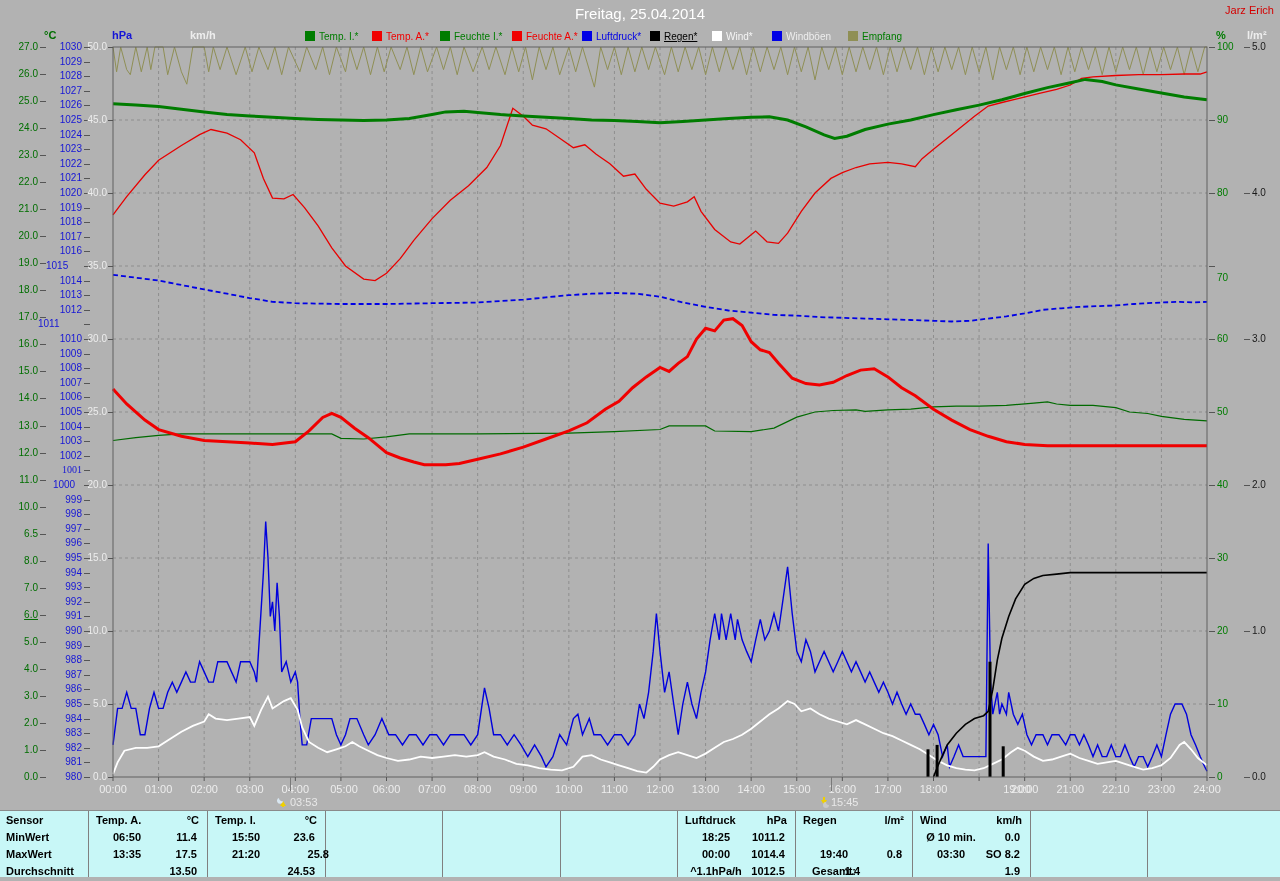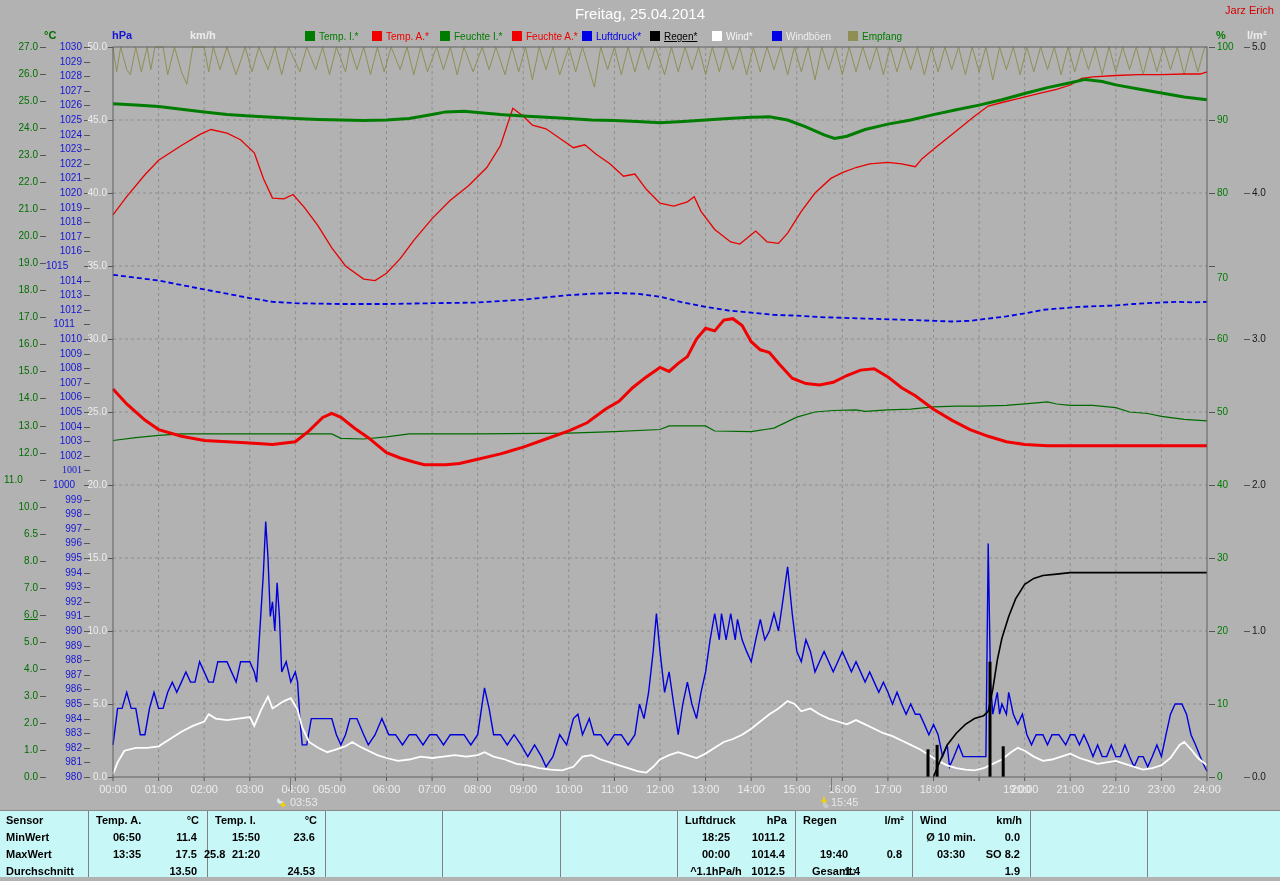--- a/index.html
+++ b/index.html
@@ -210,7 +210,7 @@
       <div style="position: absolute; left: 84px; top: 309.8px; width: 6px; height: 1px; background: rgb(85, 85, 85);"></div>
       <div class="axlbl" style="position: absolute; left: 46px; width: 36px; top: 304.8px; text-align: right; color: rgb(21, 21, 214);">1012</div>
       <div style="position: absolute; left: 84px; top: 324.4px; width: 6px; height: 1px; background: rgb(85, 85, 85);"></div>
-      <div class="axlbl" style="position: absolute; left: 46px; width: 36px; top: 319.4px; text-align: center; color: rgb(21, 21, 214);">1011</div>
+      <div class="axlbl" style="position: absolute; left: 38px; width: 36px; top: 319.4px; text-align: left; color: rgb(21, 21, 214);">1011</div>
       <div style="position: absolute; left: 84px; top: 339px; width: 6px; height: 1px; background: rgb(85, 85, 85);"></div>
       <div class="axlbl" style="position: absolute; left: 46px; width: 36px; top: 334px; text-align: right; color: rgb(21, 21, 214);">1010</div>
       <div style="position: absolute; left: 84px; top: 353.6px; width: 6px; height: 1px; background: rgb(85, 85, 85);"></div>

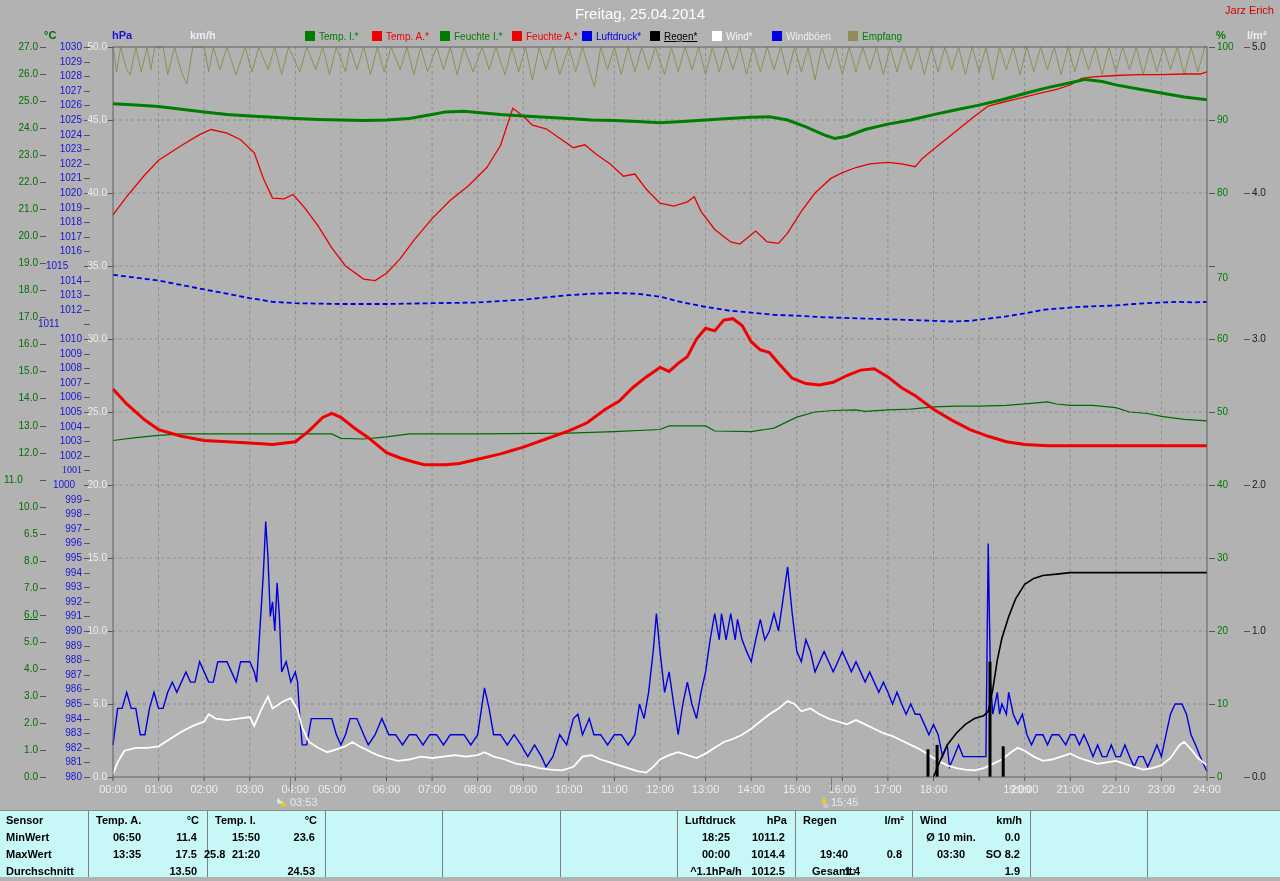--- a/index.html
+++ b/index.html
@@ -148,7 +148,7 @@
       <div style="position: absolute; left: 40px; top: 452.556px; width: 6px; height: 1px; background: rgb(85, 85, 85);"></div>
       <div class="axlbl" style="position: absolute; left: 4px; width: 34px; top: 447.556px; text-align: right; color: rgb(0, 110, 0);">12.0</div>
       <div style="position: absolute; left: 40px; top: 479.593px; width: 6px; height: 1px; background: rgb(85, 85, 85);"></div>
-      <div class="axlbl" style="position: absolute; left: 4px; width: 34px; top: 474.593px; color: rgb(0, 110, 0);">11.0</div>
+      <div class="axlbl" style="position: absolute; left: 4px; width: 34px; top: 474.593px; text-align: right; color: rgb(0, 110, 0);">11.0</div>
       <div style="position: absolute; left: 40px; top: 506.63px; width: 6px; height: 1px; background: rgb(85, 85, 85);"></div>
       <div class="axlbl" style="position: absolute; left: 4px; width: 34px; top: 501.63px; text-align: right; color: rgb(0, 110, 0);">10.0</div>
       <div style="position: absolute; left: 40px; top: 533.667px; width: 6px; height: 1px; background: rgb(85, 85, 85);"></div>

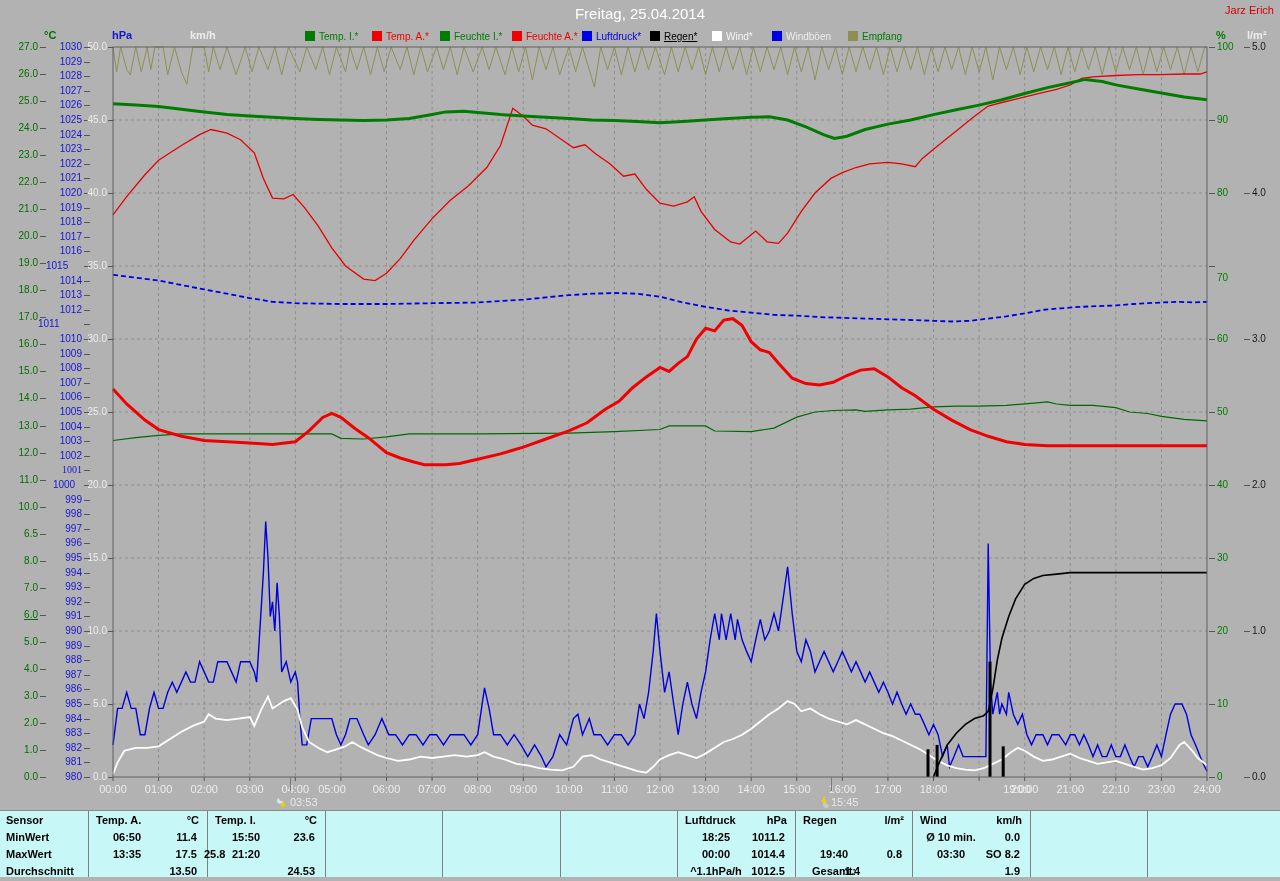--- a/index.html
+++ b/index.html
@@ -336,7 +336,7 @@
       <div class="xlbl" style="left: 181.167px;">02:00</div>
       <div class="xlbl" style="left: 226.75px;">03:00</div>
       <div class="xlbl" style="left: 272.333px;">04:00</div>
-      <div class="xlbl" style="left: 309px;">05:00</div>
+      <div class="xlbl" style="left: 321px;">05:00</div>
       <div class="xlbl" style="left: 363.5px;">06:00</div>
       <div class="xlbl" style="left: 409.083px;">07:00</div>
       <div class="xlbl" style="left: 454.667px;">08:00</div>

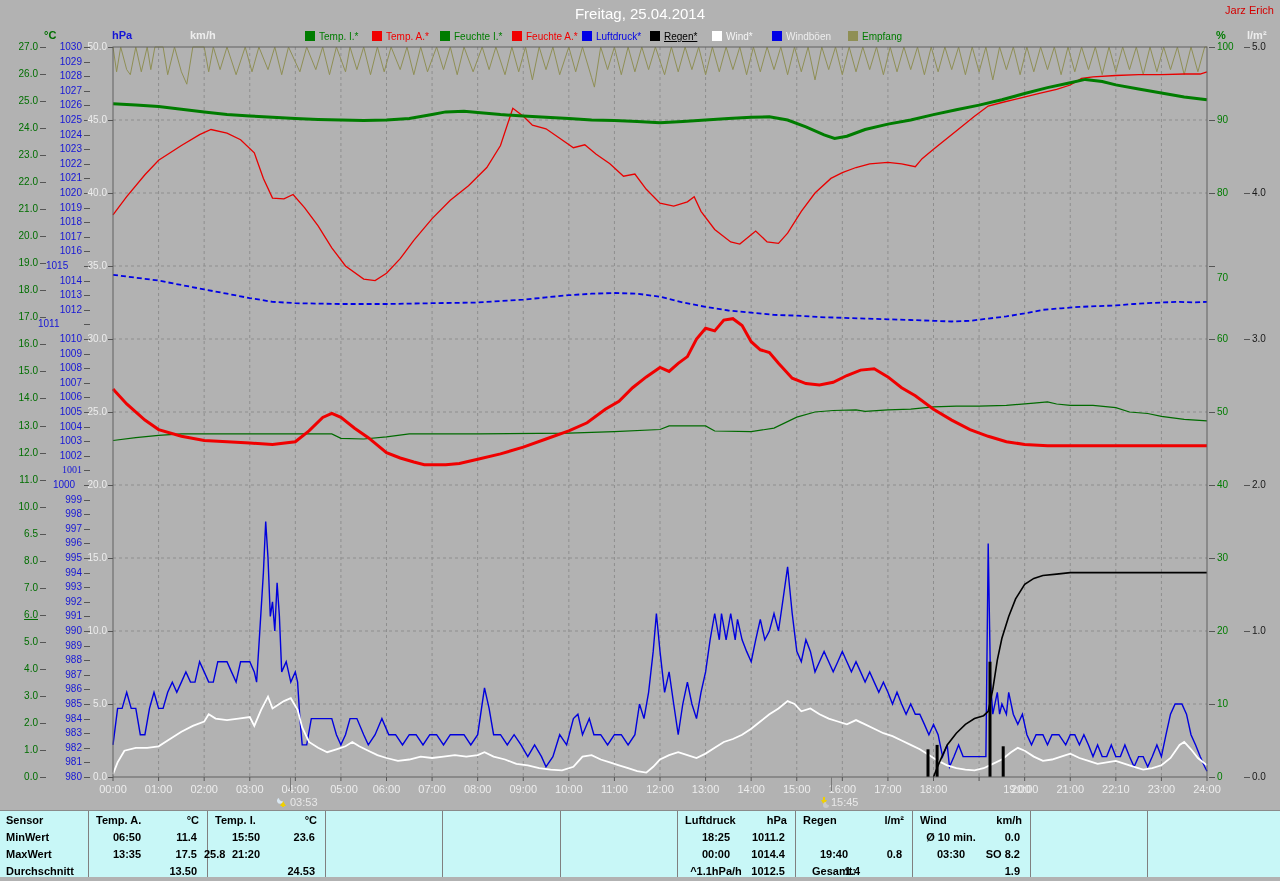--- a/index.html
+++ b/index.html
@@ -398,7 +398,7 @@
       <div class="tcell" style="left: 215px; top: 20px; width: 62px; text-align: center;">15:50</div>
       <div class="tcell" style="left: 215px; top: 20px; width: 100px; text-align: right;">23.6</div>
       <div class="tcell" style="left: 215px; top: 37px; width: 62px; text-align: center;">21:20</div>
-      <div class="tcell" style="left: 204px; top: 37px; width: 100px; ">25.8</div>
+      <div class="tcell" style="left: 229px; top: 37px; width: 100px; text-align: right;">25.8</div>
       <div class="tcell" style="left: 215px; top: 54px; width: 100px; text-align: right;">24.53</div>
       <div class="tcell" style="left: 685px; top: 3px;">Luftdruck</div>
       <div class="tcell" style="left: 737px; top: 3px; width: 50px; text-align: right;">hPa</div>

